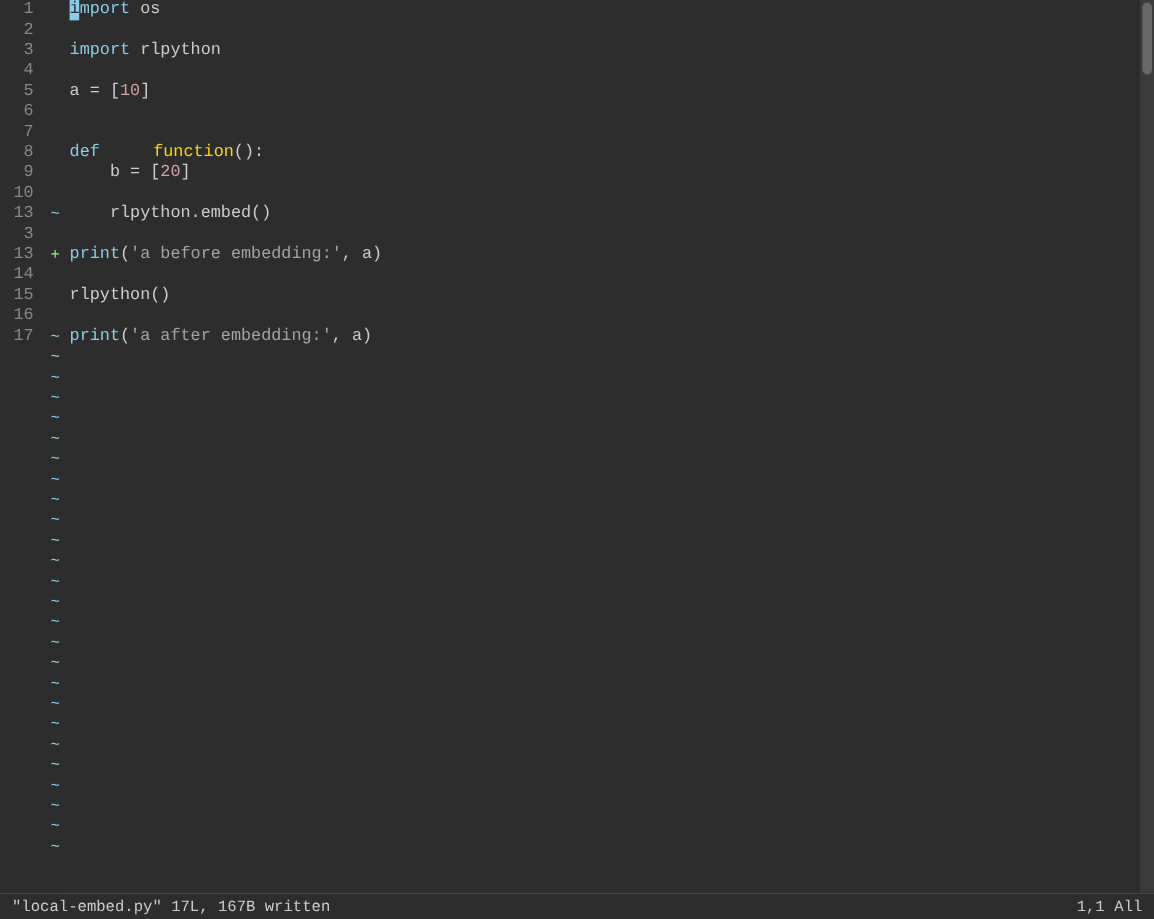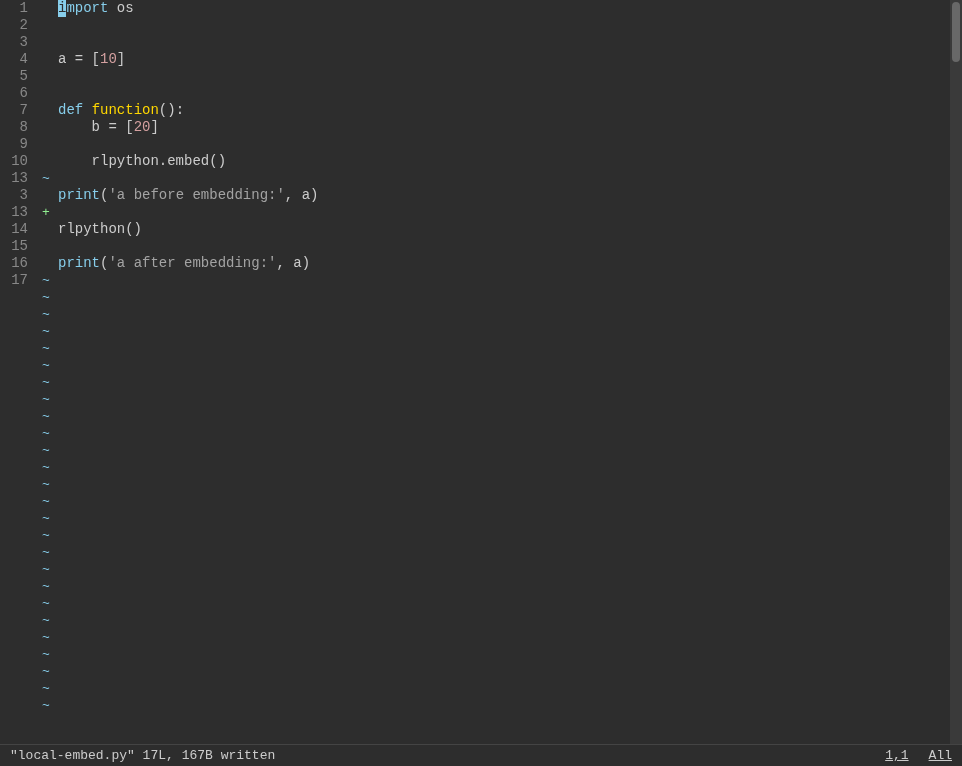--- a/index.html
+++ b/index.html
@@ -200,6 +200,7 @@
 
   <div class="line"><span class="cursor-char">i</span><span class="kw-import">mport</span><span> os</span></div>
       <div class="line">&nbsp;</div>
+      <div class="line"><span class="kw-import">import</span><span> rlpython</span></div>
       <div class="line">&nbsp;</div>
       <div class="line"><span>a = [</span><span class="num">10</span><span>]</span></div>
       <div class="line">&nbsp;</div>

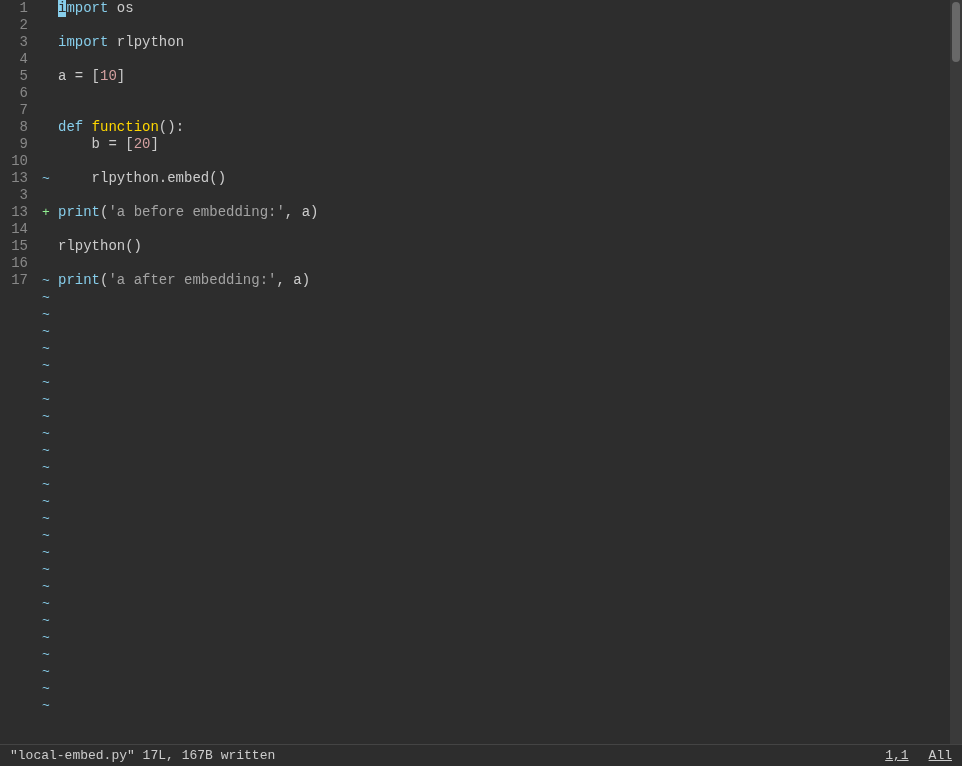--- a/index.html
+++ b/index.html
@@ -62,7 +62,7 @@
     .marker-plus { color: #90ee90; }
     
     .kw-import { color: #87ceeb; }
-    .func-name { color: #ffd700; }
+    .func-name { color: #ffd700; margin-left: 36px; }
     .num { color: #d4a0a0; }
     .str { color: #a3a3a3; }
     .cursor-char {

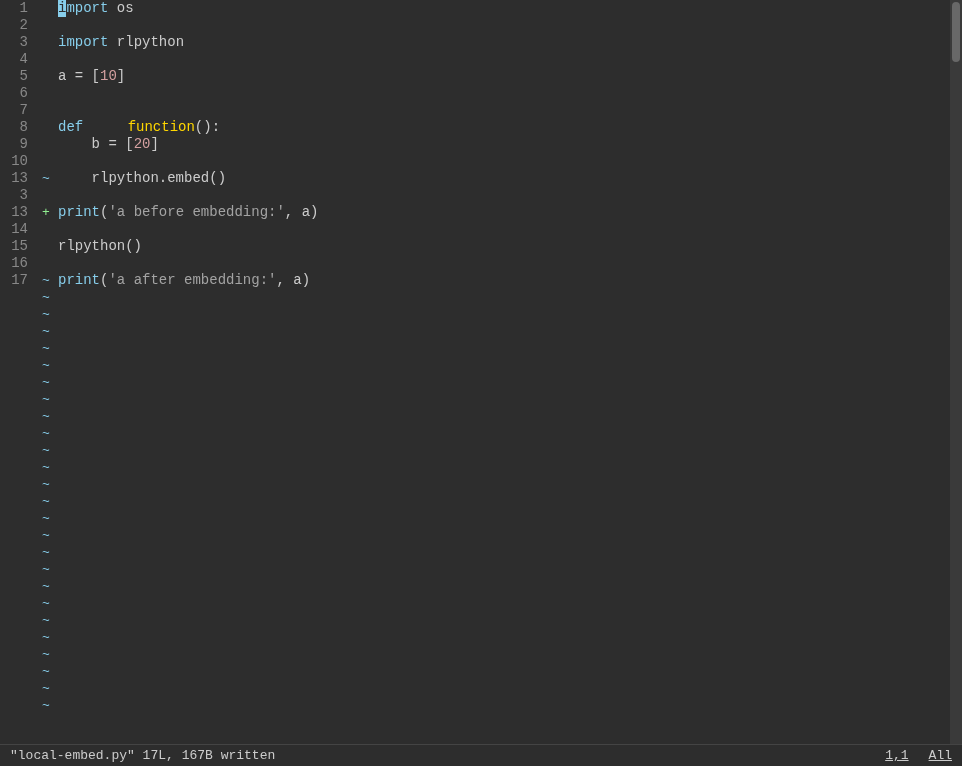--- a/index.html
+++ b/index.html
@@ -98,8 +98,7 @@
     .status-left {}
     .status-right {
       display: flex;
-      gap: 20px;
-      text-decoration: underline;
+      gap: 8px;
     }
   </style>
 </head>

